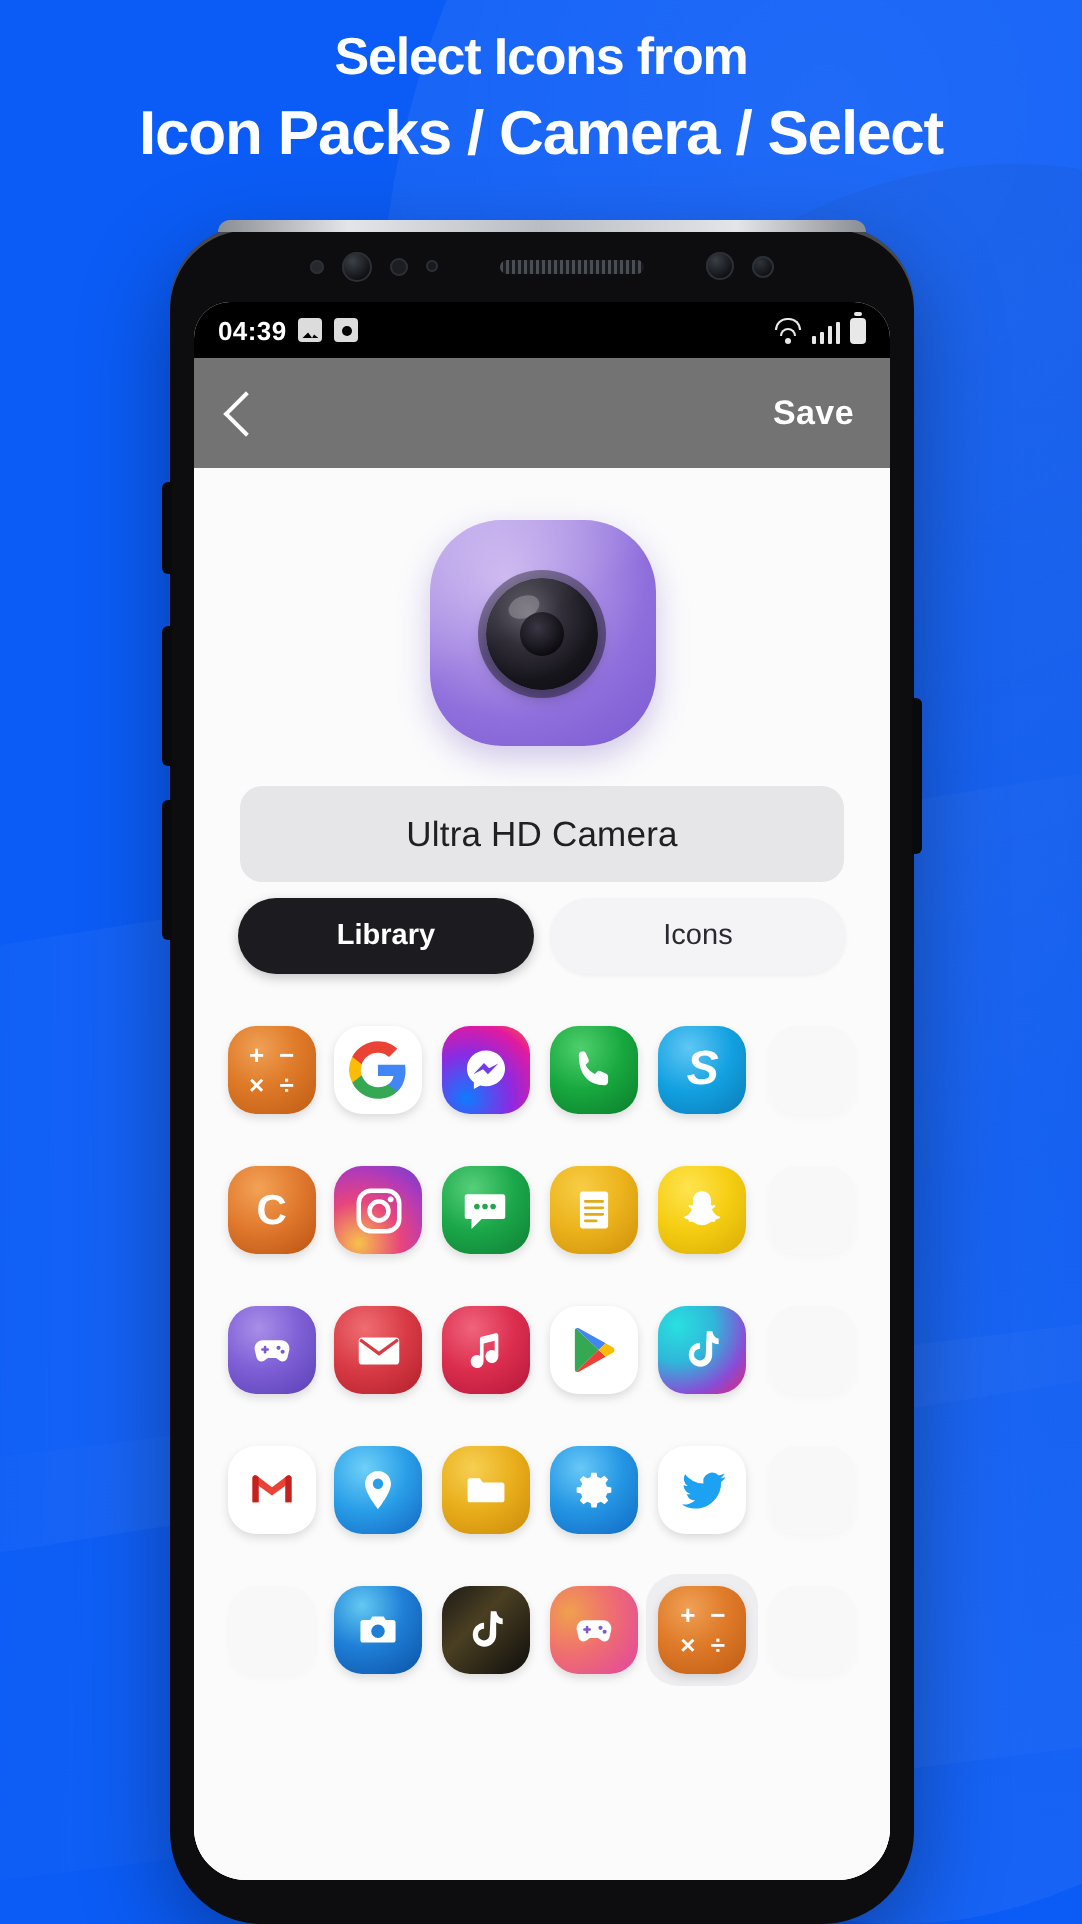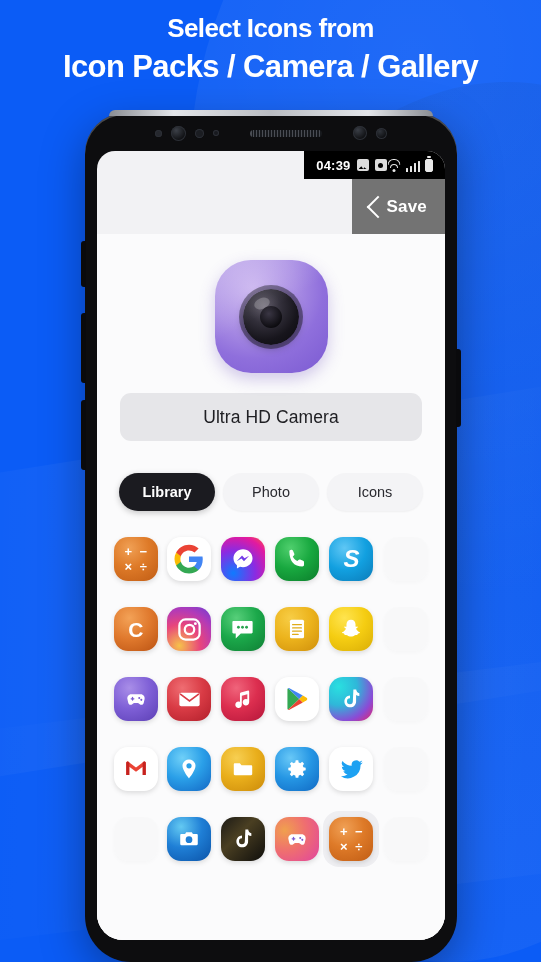--- a/index.html
+++ b/index.html
@@ -212,7 +212,7 @@
 
 <div class="headline">
   <div class="l1">Select Icons from</div>
-  <div class="l2">Icon Packs / Camera / Gallery</div>
+  <div class="l2">Icon Packs / Camera / Select</div>
 </div>
 
 <div class="phone">

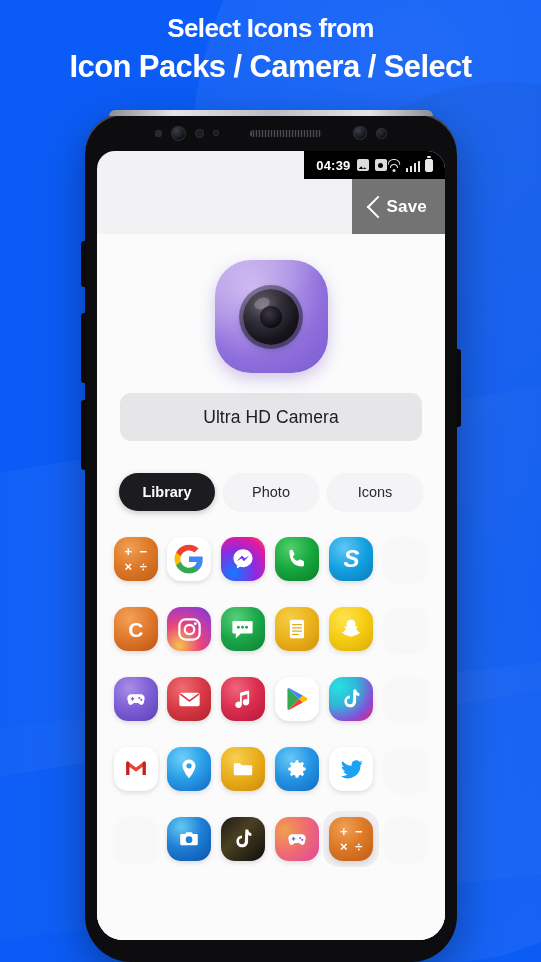--- a/index.html
+++ b/index.html
@@ -81,7 +81,7 @@
   .screen {
     position:absolute; left:12px; right:12px; top:38px; bottom:22px;
     background:#f2f2f4; border-radius:18px 18px 26px 26px; overflow:hidden;
-    display:flex; flex-direction:column;align-items:flex-end;
+    display:flex; flex-direction:column;
   }
 
   

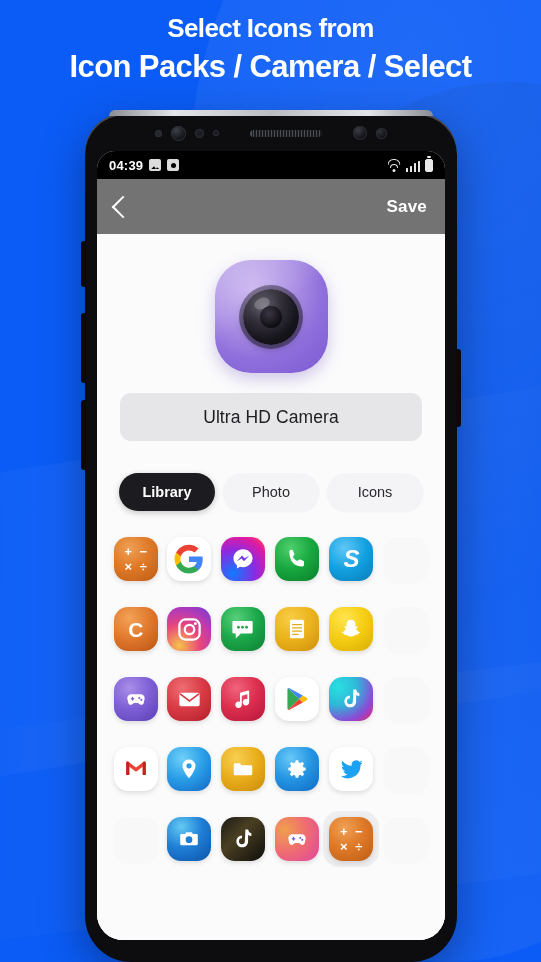--- a/index.html
+++ b/index.html
@@ -149,7 +149,7 @@
     font-size:17.5px; color:#202024; letter-spacing:.1px;
   }
 
-  .tabs { display:flex; gap:8px; padding:32px 22px 10px; }
+  .tabs { display:flex; gap:8px; padding:8px 22px 10px; }
   .tab {
     flex:1; height:38px; border-radius:19px; display:flex; align-items:center; justify-content:center;
     font-size:14.5px; background:#f4f4f6; color:#2a2a30; cursor:pointer;

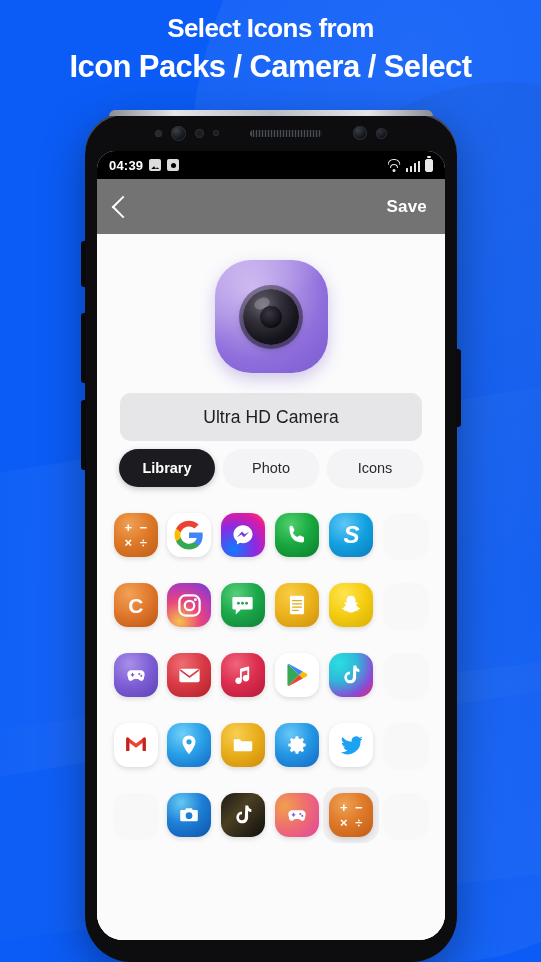--- a/index.html
+++ b/index.html
@@ -274,7 +274,6 @@
 
       <div class="tabs">
         <div class="tab active">Library</div>
-        <div class="tab">Photo</div>
         <div class="tab">Icons</div>
       </div>
 

